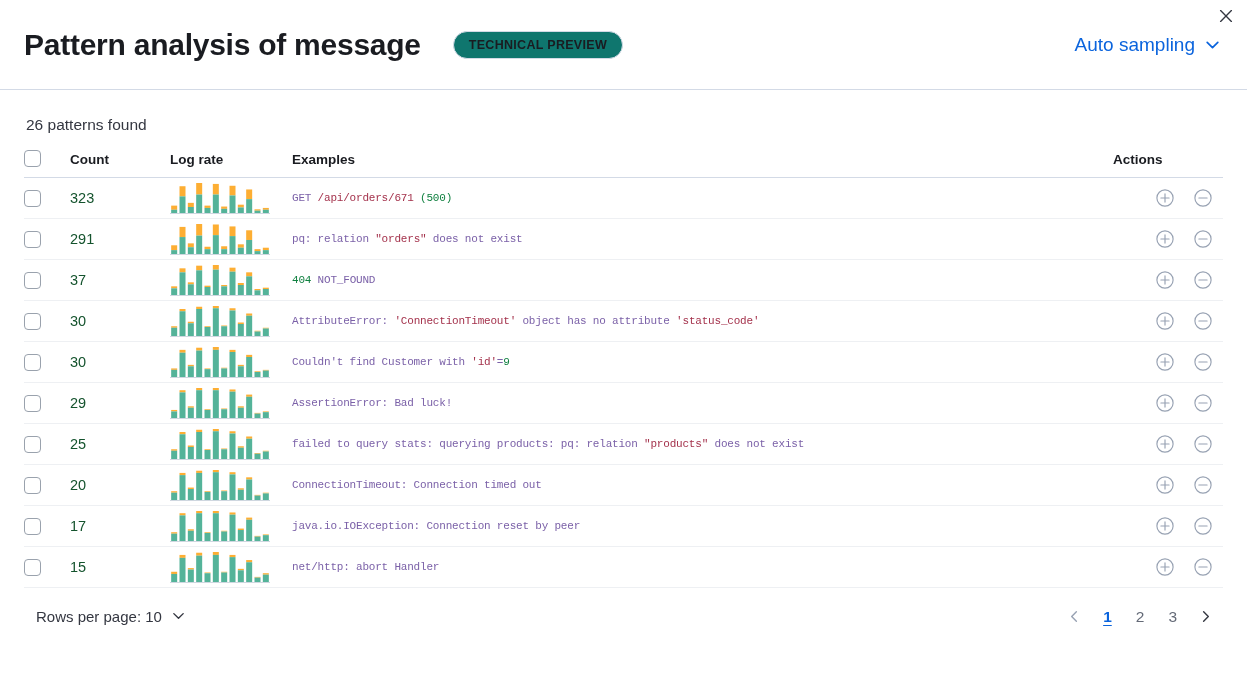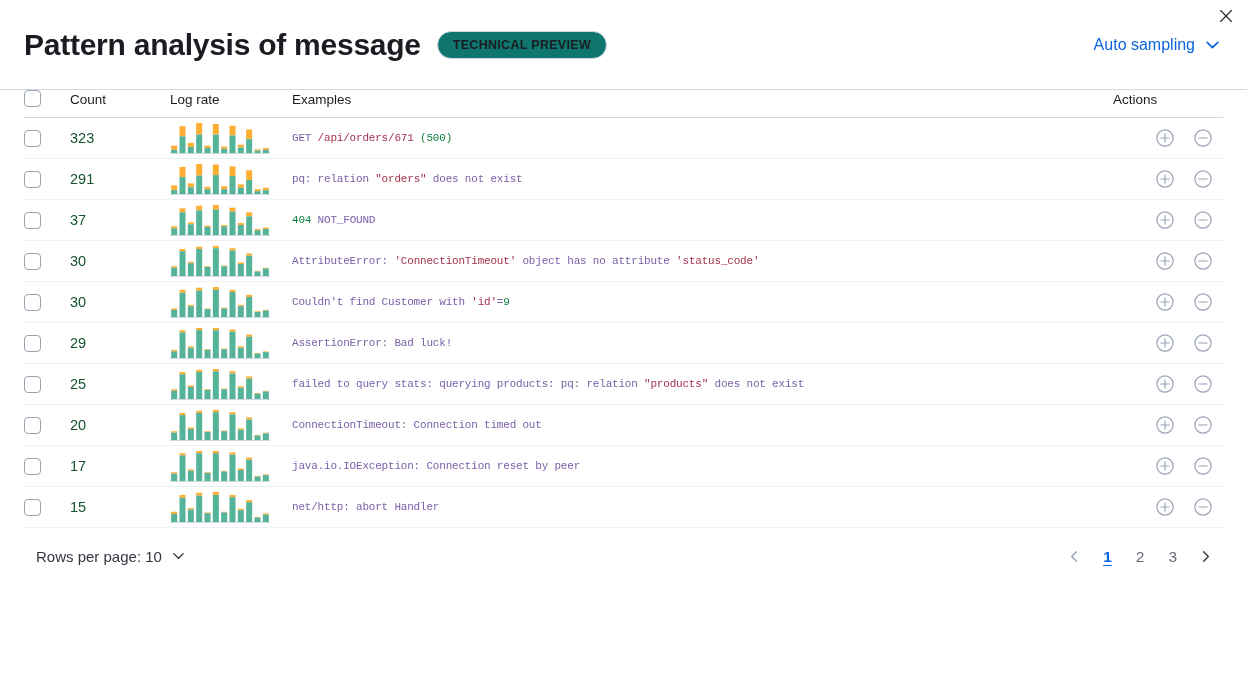--- a/index.html
+++ b/index.html
@@ -25,7 +25,7 @@
   .header-left {
     display: flex;
     align-items: center;
-    gap: 16px;
+    gap: 32px;
   }
   .page-title {
     font-size: 30px;

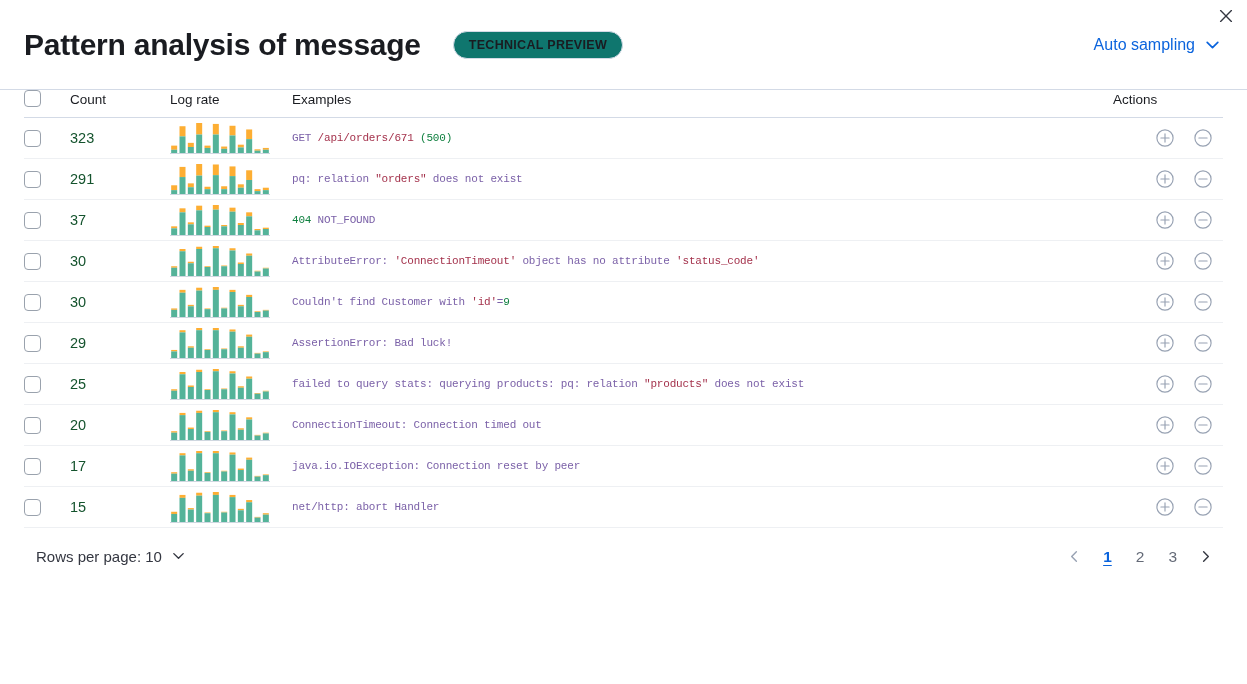--- a/index.html
+++ b/index.html
@@ -63,7 +63,7 @@
     border: none;
     cursor: pointer;
     font-family: inherit;
-    font-size: 16px;
+    font-size: 19px;
     color: #0b64dd;
     padding: 4px 2px;
   }

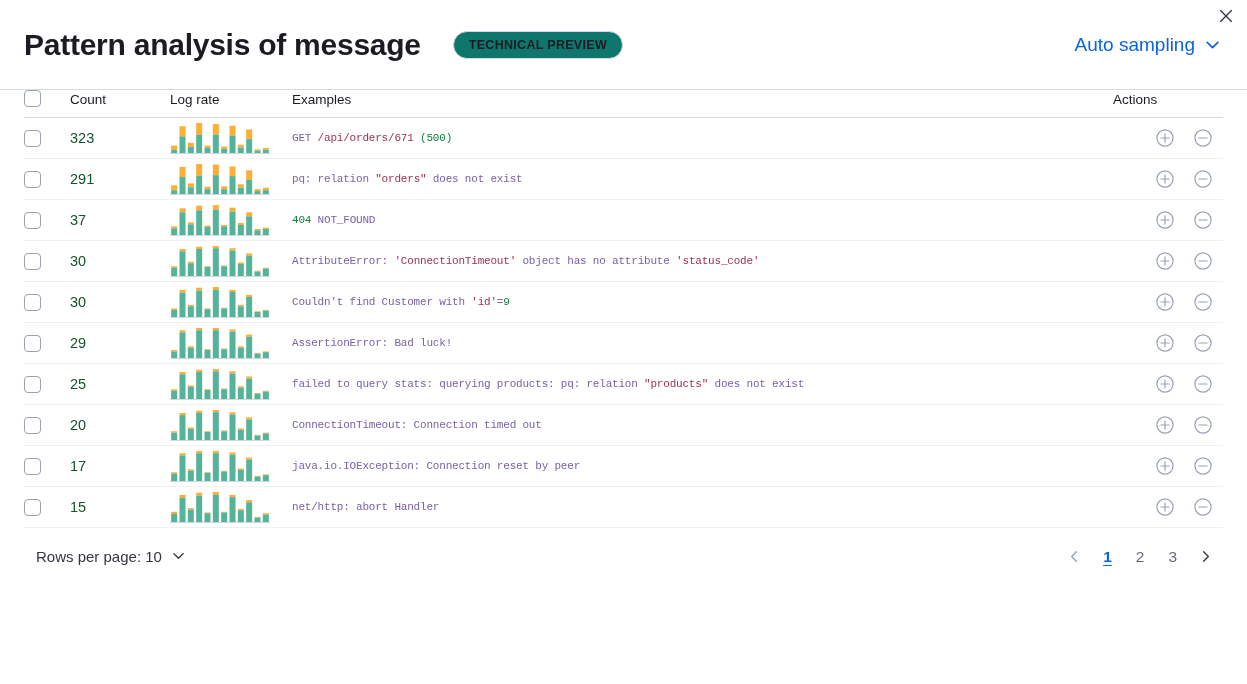--- a/index.html
+++ b/index.html
@@ -233,6 +233,7 @@
 
 <div class="content">
 
+  <div class="patterns-found">26 patterns found</div>
 
   <table class="patterns">
     <colgroup>

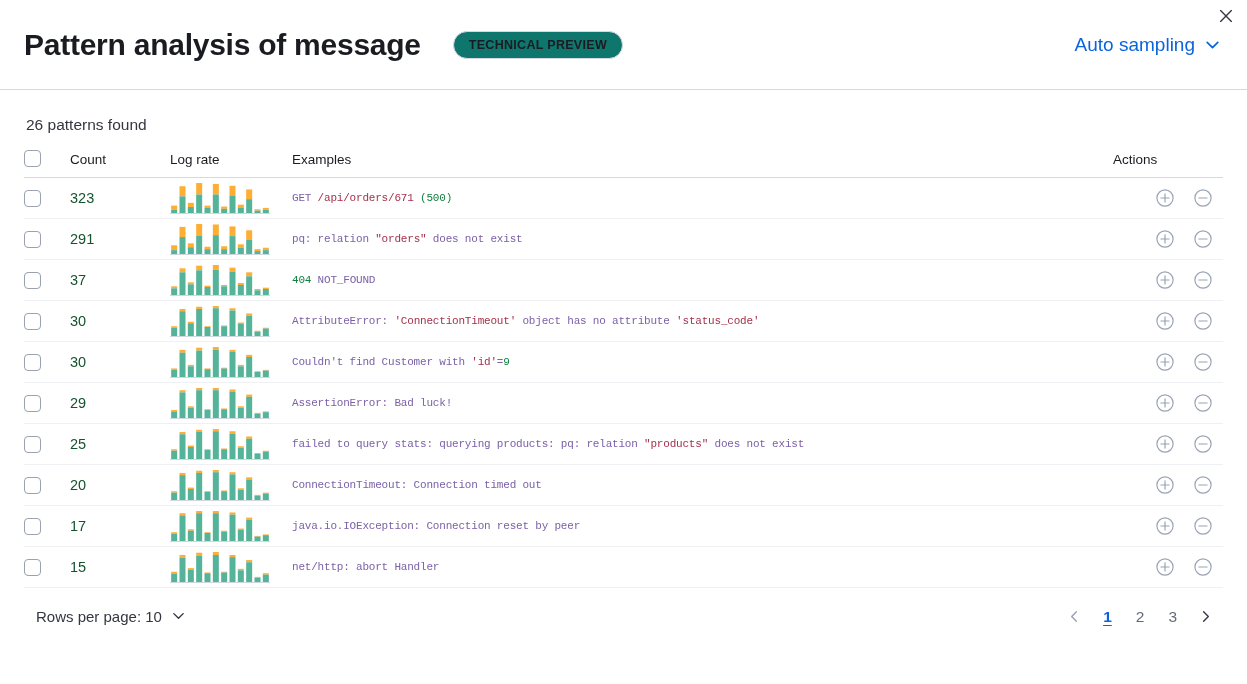--- a/index.html
+++ b/index.html
@@ -94,7 +94,7 @@
   }
   table.patterns thead th {
     font-size: 13.5px;
-    font-weight: 400;
+    font-weight: 700;
     color: #1a1c21;
     text-align: left;
     padding: 0 0 10px 0;

